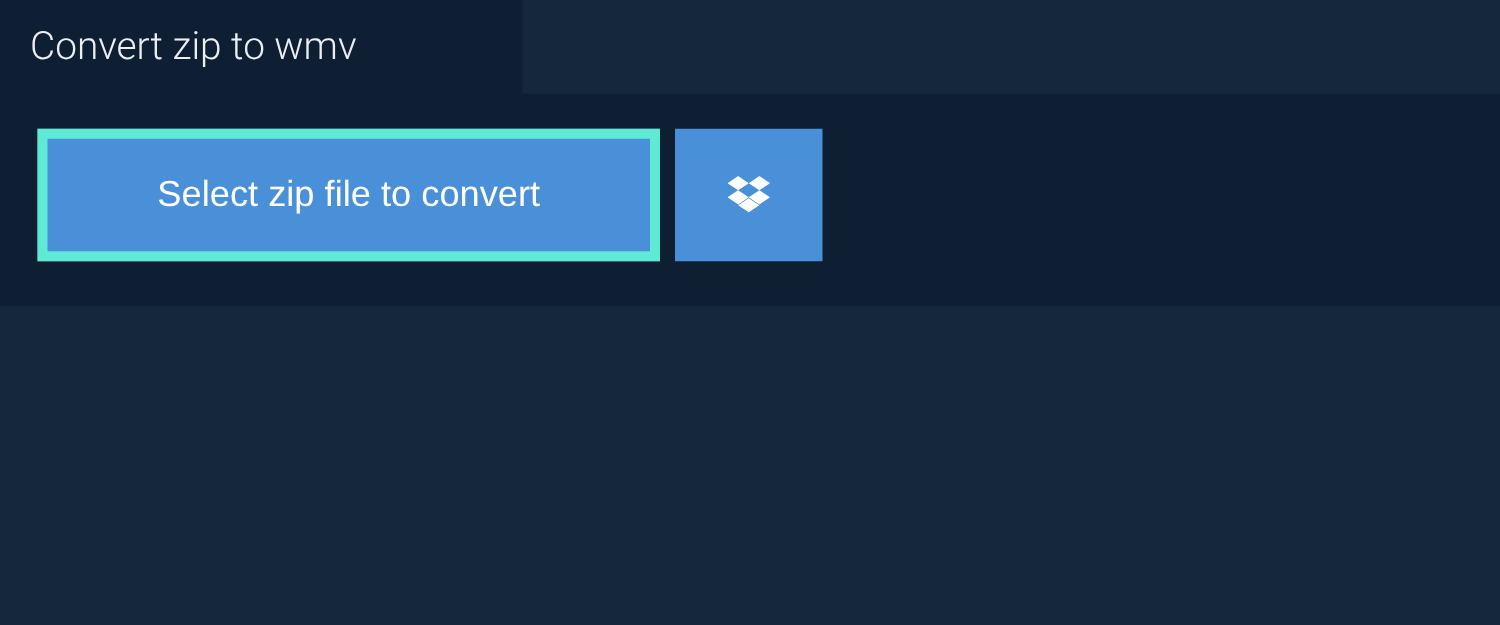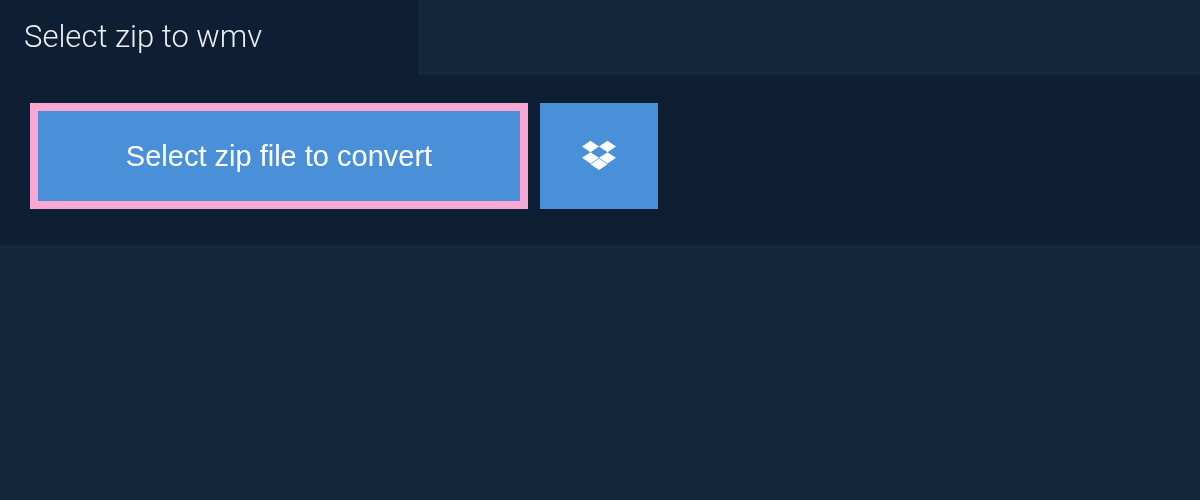--- a/index.html
+++ b/index.html
@@ -71,7 +71,7 @@
 
 
 <div class="header-tab">
-  <h1 class="header-title">Select zip to wmv</h1>
+  <h1 class="header-title">Convert zip to wmv</h1>
 </div>
 
 <div class="panel">

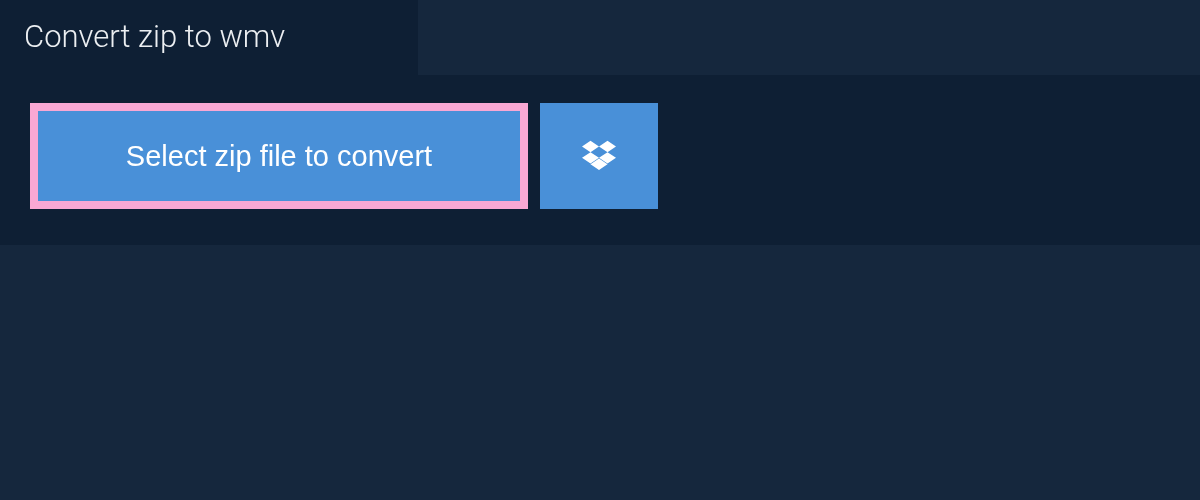--- a/index.html
+++ b/index.html
@@ -37,7 +37,7 @@
     }
     .select-button {
       background-color: #4990d8;
-      border: 8px solid #f9a8d4;
+      border: 8px solid #5eead4;
       color: #ffffff;
       font-size: 29px;
       font-weight: 300;

